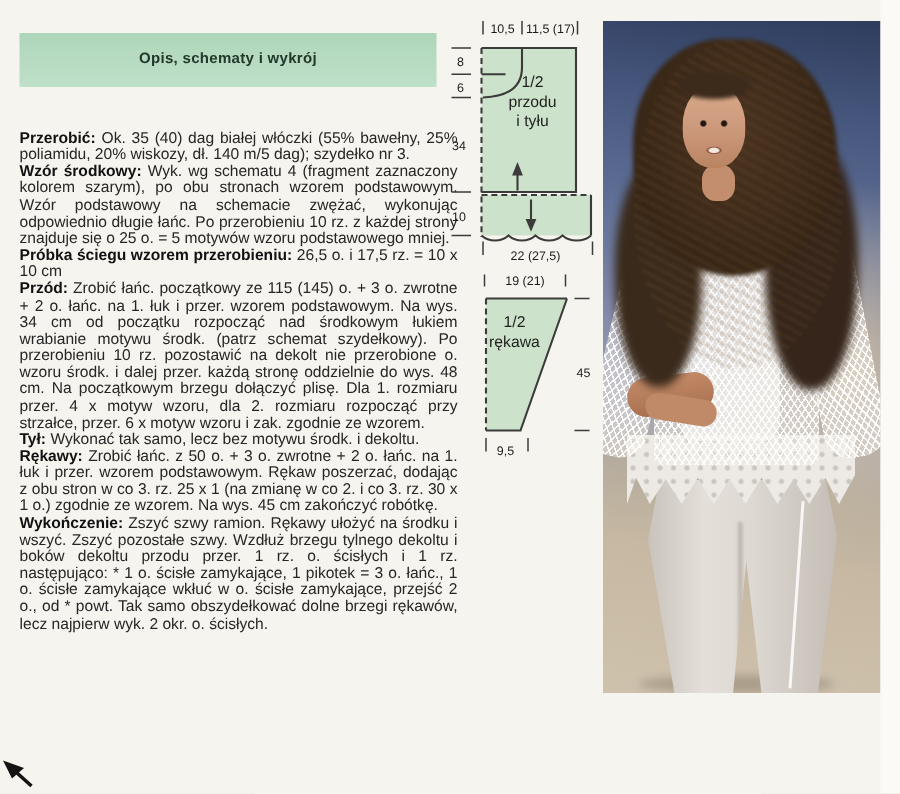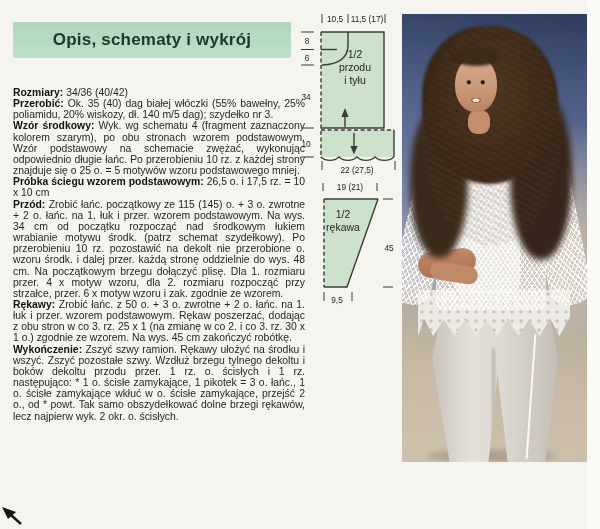--- a/index.html
+++ b/index.html
@@ -16,7 +16,7 @@
     display:flex;flex-direction:column;justify-content:center;align-items:center;
   }
   .header-box .hline{
-    font-size:17px;line-height:16px;font-weight:bold;color:#22382b;
+    font-size:10px;line-height:16px;font-weight:bold;color:#22382b;
     letter-spacing:.2px;text-align:center;
   }
   .article-title{

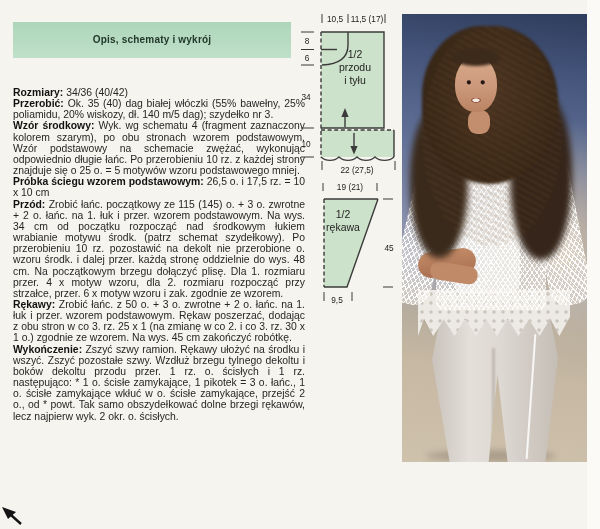--- a/index.html
+++ b/index.html
@@ -116,7 +116,6 @@
 
 
   <div class="body-text">
-    <p><b>Rozmiary:</b><span>34/36 (40/42)</span></p>
     <p><b>Przerobić:</b><span>Ok. 35 (40) dag białej włóczki (55% bawełny, 25% poliamidu, 20% wiskozy, dł. 140 m/5 dag); szydełko nr 3.</span></p>
     <p><b>Wzór środkowy:</b><span>Wyk. wg schematu 4 (fragment zaznaczony kolorem szarym), po obu stronach wzorem podstawowym. Wzór podstawowy na schemacie zwężać, wykonując odpowiednio długie łańc. Po przerobieniu 10 rz. z każdej strony znajduje się o 25 o. = 5 motywów wzoru podstawowego mniej.</span></p>
     <p><b>Próbka ściegu wzorem podstawowym:</b><span>26,5 o. i 17,5 rz. = 10 x 10 cm</span></p>

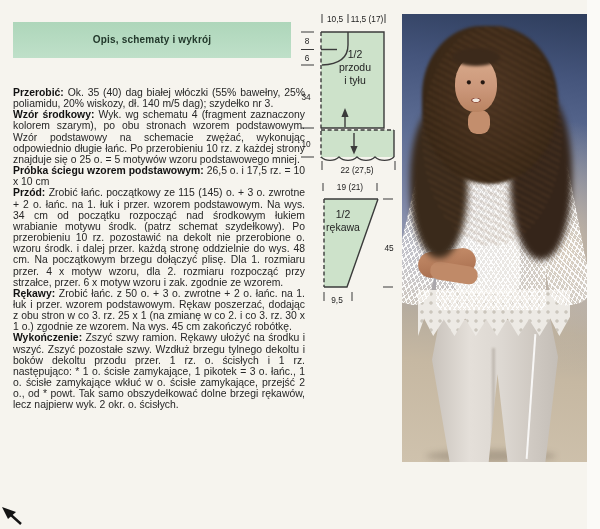--- a/index.html
+++ b/index.html
@@ -118,7 +118,7 @@
   <div class="body-text">
     <p><b>Przerobić:</b><span>Ok. 35 (40) dag białej włóczki (55% bawełny, 25% poliamidu, 20% wiskozy, dł. 140 m/5 dag); szydełko nr 3.</span></p>
     <p><b>Wzór środkowy:</b><span>Wyk. wg schematu 4 (fragment zaznaczony kolorem szarym), po obu stronach wzorem podstawowym. Wzór podstawowy na schemacie zwężać, wykonując odpowiednio długie łańc. Po przerobieniu 10 rz. z każdej strony znajduje się o 25 o. = 5 motywów wzoru podstawowego mniej.</span></p>
-    <p><b>Próbka ściegu wzorem podstawowym:</b><span>26,5 o. i 17,5 rz. = 10 x 10 cm</span></p>
+    <p><b>Próbka ściegu wzorem przerobieniu:</b><span>26,5 o. i 17,5 rz. = 10 x 10 cm</span></p>
     <p><b>Przód:</b><span>Zrobić łańc. początkowy ze 115 (145) o. + 3 o. zwrotne + 2 o. łańc. na 1. łuk i przer. wzorem podstawowym. Na wys. 34 cm od początku rozpocząć nad środkowym łukiem wrabianie motywu środk. (patrz schemat szydełkowy). Po przerobieniu 10 rz. pozostawić na dekolt nie przerobione o. wzoru środk. i dalej przer. każdą stronę oddzielnie do wys. 48 cm. Na początkowym brzegu dołączyć plisę. Dla 1. rozmiaru przer. 4 x motyw wzoru, dla 2. rozmiaru rozpocząć przy strzałce, przer. 6 x motyw wzoru i zak. zgodnie ze wzorem.</span></p>
     <p><b>Rękawy:</b><span>Zrobić łańc. z 50 o. + 3 o. zwrotne + 2 o. łańc. na 1. łuk i przer. wzorem podstawowym. Rękaw poszerzać, dodając z obu stron w co 3. rz. 25 x 1 (na zmianę w co 2. i co 3. rz. 30 x 1 o.) zgodnie ze wzorem. Na wys. 45 cm zakończyć robótkę.</span></p>
     <p><b>Wykończenie:</b><span>Zszyć szwy ramion. Rękawy ułożyć na środku i wszyć. Zszyć pozostałe szwy. Wzdłuż brzegu tylnego dekoltu i boków dekoltu przodu przer. 1 rz. o. ścisłych i 1 rz. następująco: * 1 o. ścisłe zamykające, 1 pikotek = 3 o. łańc., 1 o. ścisłe zamykające wkłuć w o. ścisłe zamykające, przejść 2 o., od * powt. Tak samo obszydełkować dolne brzegi rękawów, lecz najpierw wyk. 2 okr. o. ścisłych.</span></p>

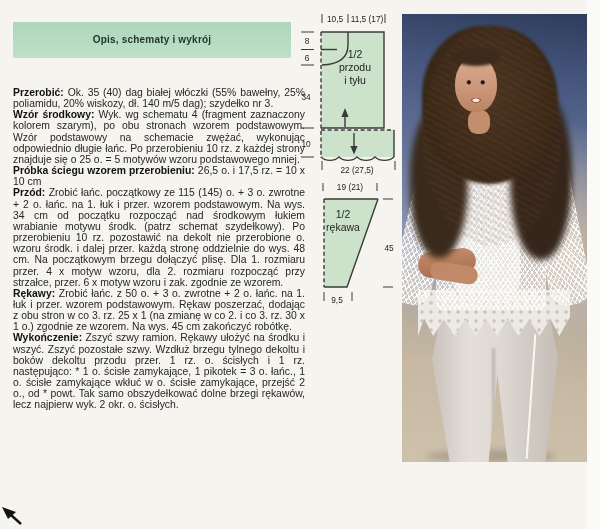--- a/index.html
+++ b/index.html
@@ -120,6 +120,7 @@
     <p><b>Wzór środkowy:</b><span>Wyk. wg schematu 4 (fragment zaznaczony kolorem szarym), po obu stronach wzorem podstawowym. Wzór podstawowy na schemacie zwężać, wykonując odpowiednio długie łańc. Po przerobieniu 10 rz. z każdej strony znajduje się o 25 o. = 5 motywów wzoru podstawowego mniej.</span></p>
     <p><b>Próbka ściegu wzorem przerobieniu:</b><span>26,5 o. i 17,5 rz. = 10 x 10 cm</span></p>
     <p><b>Przód:</b><span>Zrobić łańc. początkowy ze 115 (145) o. + 3 o. zwrotne + 2 o. łańc. na 1. łuk i przer. wzorem podstawowym. Na wys. 34 cm od początku rozpocząć nad środkowym łukiem wrabianie motywu środk. (patrz schemat szydełkowy). Po przerobieniu 10 rz. pozostawić na dekolt nie przerobione o. wzoru środk. i dalej przer. każdą stronę oddzielnie do wys. 48 cm. Na początkowym brzegu dołączyć plisę. Dla 1. rozmiaru przer. 4 x motyw wzoru, dla 2. rozmiaru rozpocząć przy strzałce, przer. 6 x motyw wzoru i zak. zgodnie ze wzorem.</span></p>
+    <p><b>Tył:</b><span>Wykonać tak samo, lecz bez motywu środk. i dekoltu.</span></p>
     <p><b>Rękawy:</b><span>Zrobić łańc. z 50 o. + 3 o. zwrotne + 2 o. łańc. na 1. łuk i przer. wzorem podstawowym. Rękaw poszerzać, dodając z obu stron w co 3. rz. 25 x 1 (na zmianę w co 2. i co 3. rz. 30 x 1 o.) zgodnie ze wzorem. Na wys. 45 cm zakończyć robótkę.</span></p>
     <p><b>Wykończenie:</b><span>Zszyć szwy ramion. Rękawy ułożyć na środku i wszyć. Zszyć pozostałe szwy. Wzdłuż brzegu tylnego dekoltu i boków dekoltu przodu przer. 1 rz. o. ścisłych i 1 rz. następująco: * 1 o. ścisłe zamykające, 1 pikotek = 3 o. łańc., 1 o. ścisłe zamykające wkłuć w o. ścisłe zamykające, przejść 2 o., od * powt. Tak samo obszydełkować dolne brzegi rękawów, lecz najpierw wyk. 2 okr. o. ścisłych.</span></p>
   </div>

